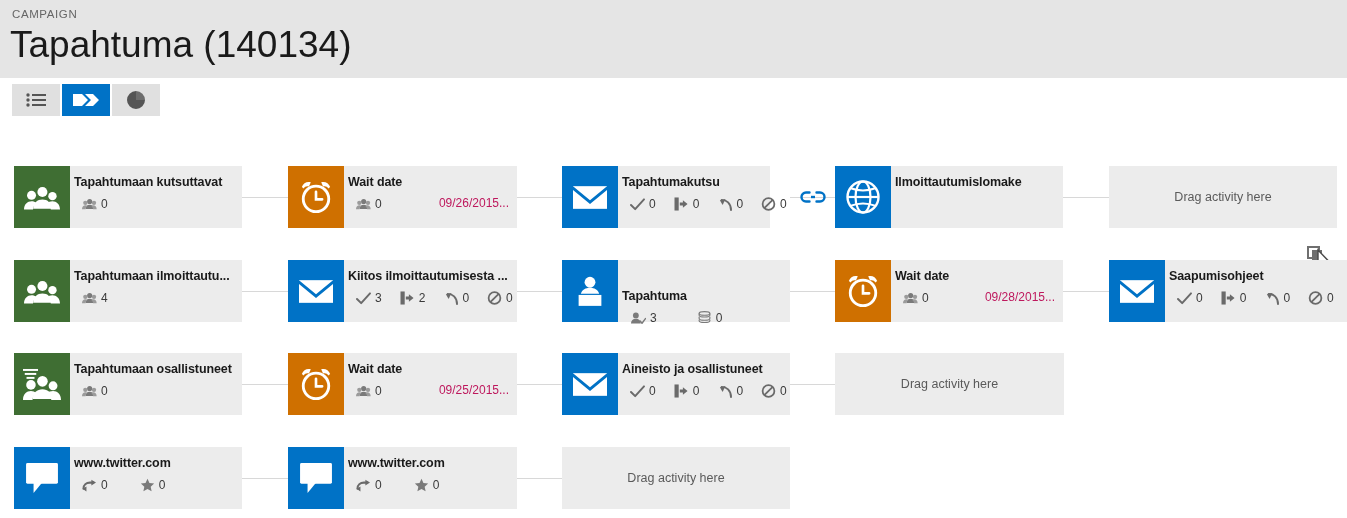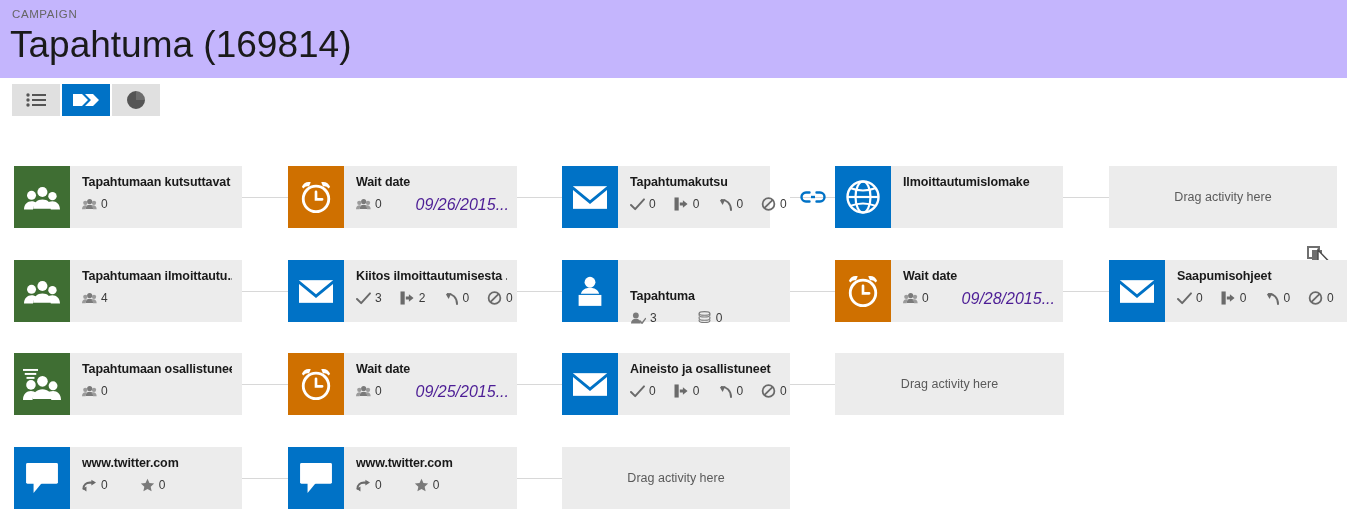--- a/index.html
+++ b/index.html
@@ -14,7 +14,7 @@
   #app { position: relative; width: 1347px; height: 518px; background:#fff; }
 
   
-  .header { position:absolute; left:0; top:0; width:1347px; height:78px; background:#c4b5fd; }
+  .header { position:absolute; left:0; top:0; width:1347px; height:78px; background:#e5e5e5; }
   .breadcrumb {
     position:absolute; left:12px; top:8px;
     font-size:11.5px; letter-spacing:.6px; color:#666; text-transform:uppercase;

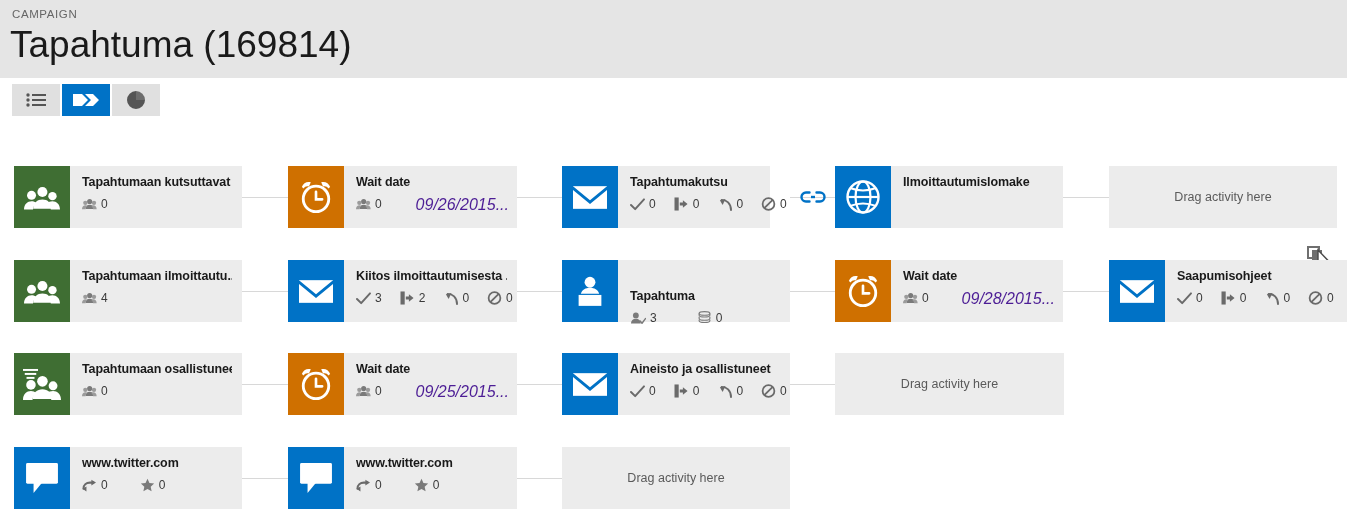--- a/index.html
+++ b/index.html
@@ -90,7 +90,7 @@
 
   <div class="header">
     <div class="breadcrumb">CAMPAIGN</div>
-    <div class="page-title">Tapahtuma (169814)</div>
+    <div class="page-title">Tapahtuma (140134)</div>
   </div>
 
   <div class="viewbar">

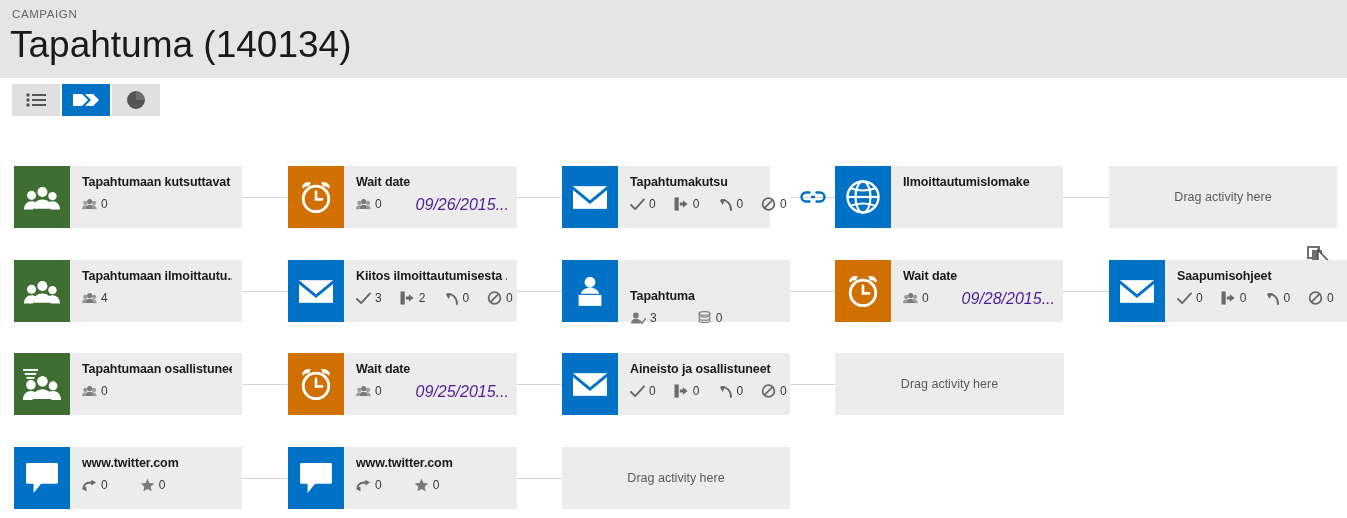--- a/index.html
+++ b/index.html
@@ -56,7 +56,7 @@
   .tile.blue   { background:#0072c6; }
 
   .card .body {
-    flex:1; padding:9px 10px 0 12px; position:relative; min-width:0;
+    flex:1; padding:9px 10px 0 4px; position:relative; min-width:0;
   }
   .card .title {
     font-size:12.5px; font-weight:bold; color:#1a1a1a;

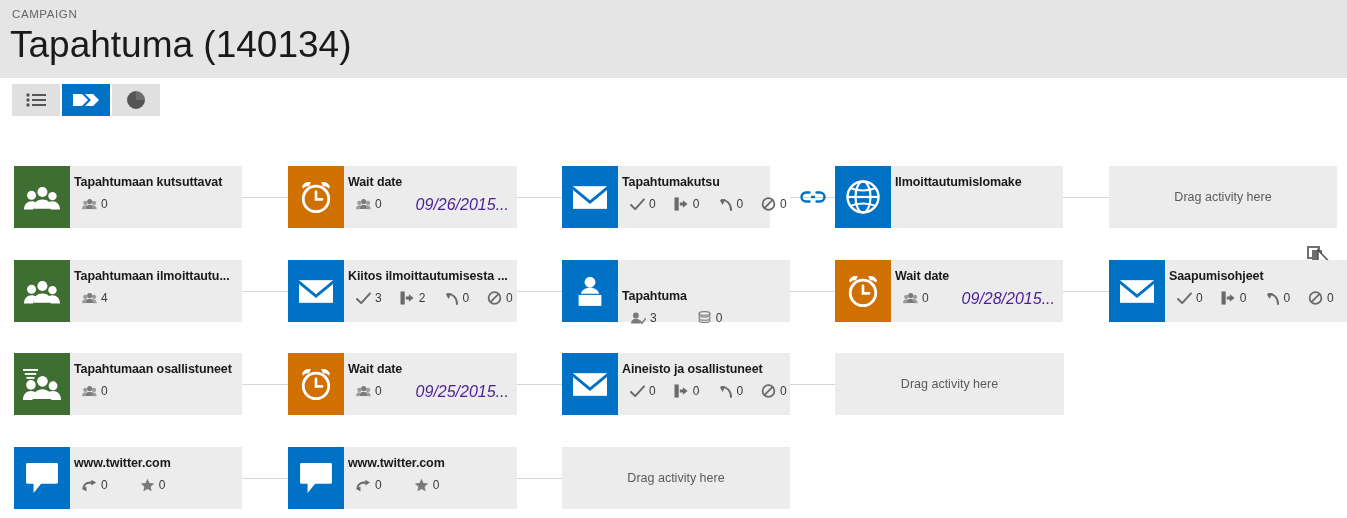--- a/index.html
+++ b/index.html
@@ -71,7 +71,7 @@
   .stat .sv { font-size:12px; color:#3a3a3a; margin-left:4px; }
   .stat svg { display:block; }
   .card .date {
-    position:absolute; top:30px; font-size:16px; color:#4c1d95; white-space:nowrap;font-style:italic;
+    position:absolute; top:30px; font-size:12px; color:#be185d; white-space:nowrap;
   }
 
   .placeholder {

